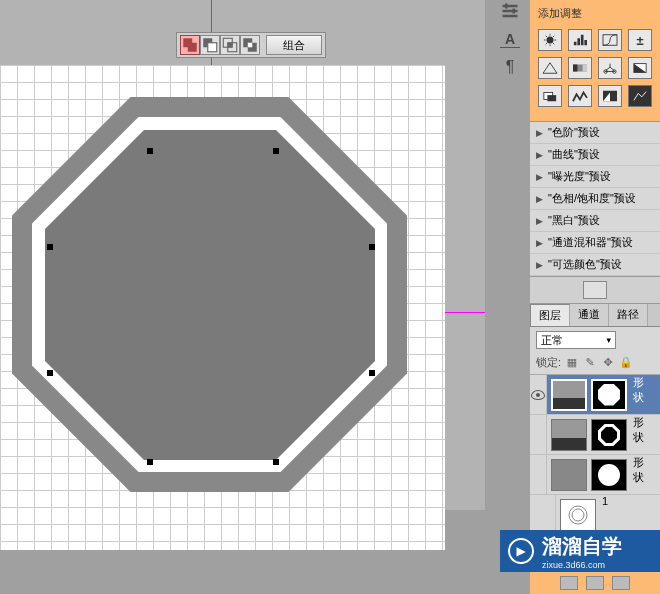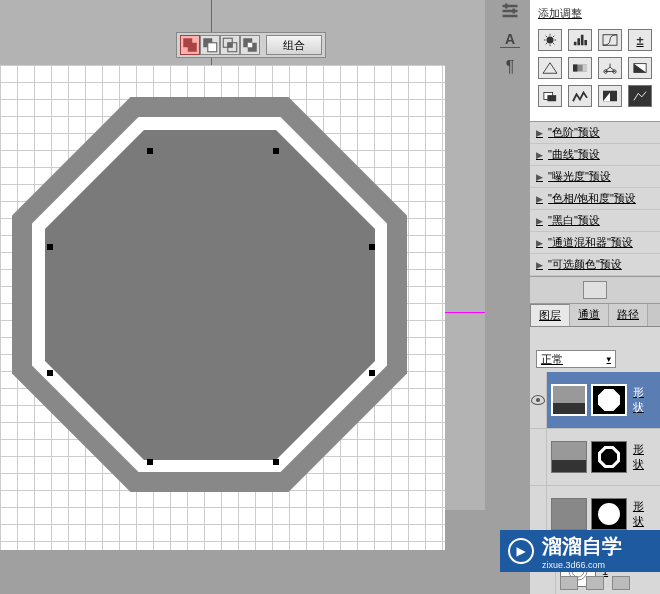--- a/index.html
+++ b/index.html
@@ -33,7 +33,7 @@
   .side-icons { position: absolute; left: 497px; top: 0; width: 26px; height: 90px; display: flex; flex-direction: column; gap: 10px; padding-top: 2px; align-items: center; }
   .side-icon { width: 20px; height: 18px; display:flex; align-items:center; justify-content:center; color:#444; }
 
-  .right-panel { position: absolute; left: 530px; top: 0; right: 0; bottom: 0; background: #ffffff; text-decoration: underline; }
+  .right-panel { position: absolute; left: 530px; top: 0; right: 0; bottom: 0; background: #fdba74; }
 
   .adj-header { padding: 6px 8px 8px 8px; color: #333; }
 

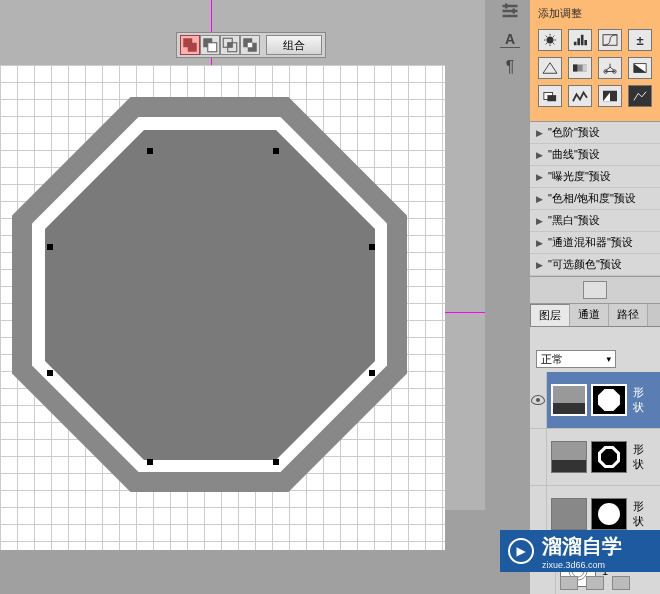--- a/index.html
+++ b/index.html
@@ -55,7 +55,7 @@
   .panel-tab.active { background:#e8e8e8; border-top:1px solid #888; border-left:1px solid #888; }
 
   .blend-row { display:flex; padding:4px 6px; gap:6px; align-items:center; background:#d8d8d8; }
-  .blend-select { flex:0 0 80px; height:18px; border:1px solid #888; background:#fff; display:flex; align-items:center; padding:0 4px; font-size:11px; justify-content:space-between; cursor:pointer;margin-top:19px;}
+  .blend-select { flex:0 0 80px; height:18px; border:1px solid #888; background:#fff; display:flex; align-items:center; padding:0 4px; font-size:11px; justify-content:space-between; cursor:pointer;}
   .lock-row { display:flex; padding: 2px 6px 4px 6px; gap: 4px; align-items:center; color:#444; background:#d8d8d8; border-bottom:1px solid #aaa;}
   .lock-icon { width:14px; height:14px; border:1px solid transparent; display:flex; align-items:center; justify-content:center; color:#666;}
 

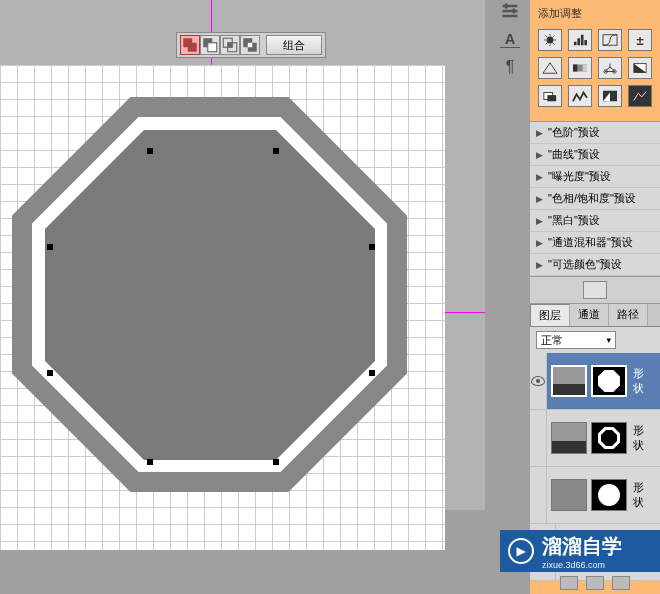--- a/index.html
+++ b/index.html
@@ -280,6 +280,13 @@
     </div>
   </div>
 
+  <div class="lock-row">
+    <span>锁定:</span>
+    <div class="lock-icon">▦</div>
+    <div class="lock-icon">✎</div>
+    <div class="lock-icon">✥</div>
+    <div class="lock-icon">🔒</div>
+  </div>
 
   <div class="layers">
     <div class="layer-row selected">

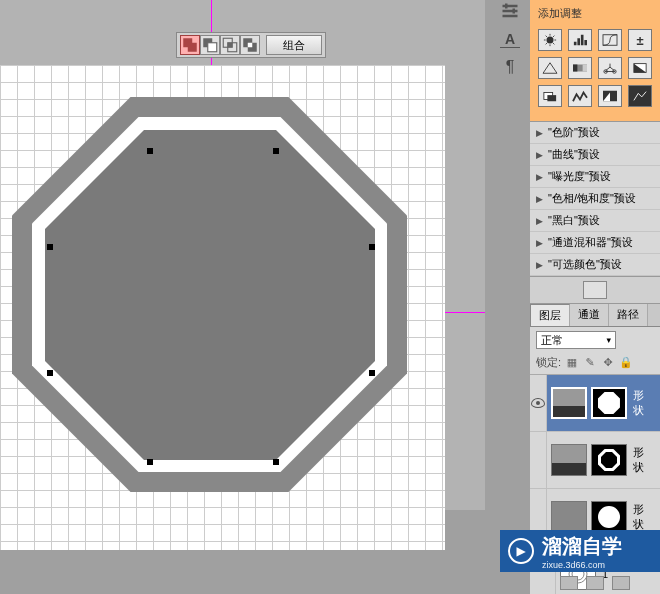--- a/index.html
+++ b/index.html
@@ -60,7 +60,7 @@
   .lock-icon { width:14px; height:14px; border:1px solid transparent; display:flex; align-items:center; justify-content:center; color:#666;}
 
   .layers { background:#d8d8d8; }
-  .layer-row { display:flex; align-items:center; height:57px; border-bottom:1px solid #c0c0c0; padding-right:13px; }
+  .layer-row { display:flex; height:40px; border-bottom:1px solid #c0c0c0; padding-right:13px; }
   .layer-vis { width:26px; height:100%; display:flex; align-items:center; justify-content:center; border-right:1px solid #c0c0c0;}
   .eye { width:14px; height:10px; border:1px solid #555; border-radius: 50% 50% 50% 50% / 60% 60% 40% 40%; position:relative;}
   .eye:after { content:""; position:absolute; left:50%; top:50%; width:4px; height:4px; background:#555; border-radius:50%; transform:translate(-50%,-50%);}

